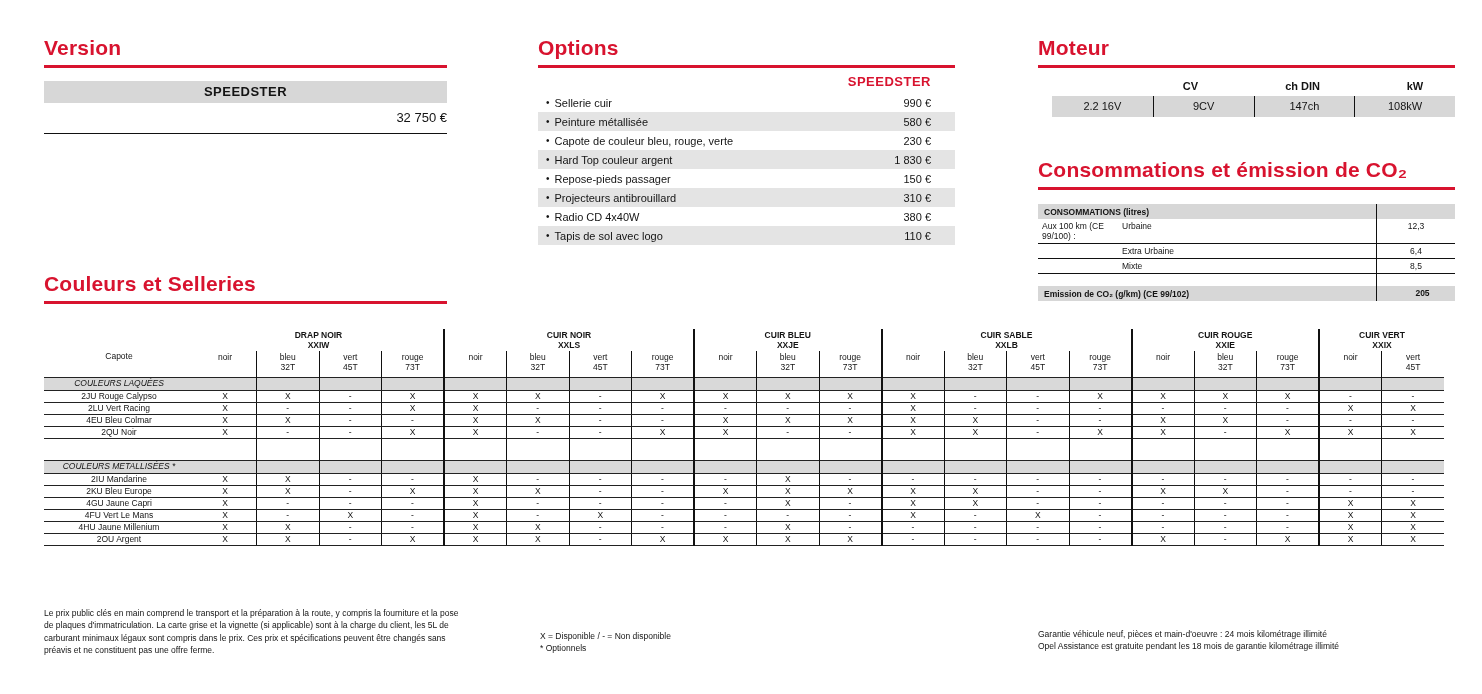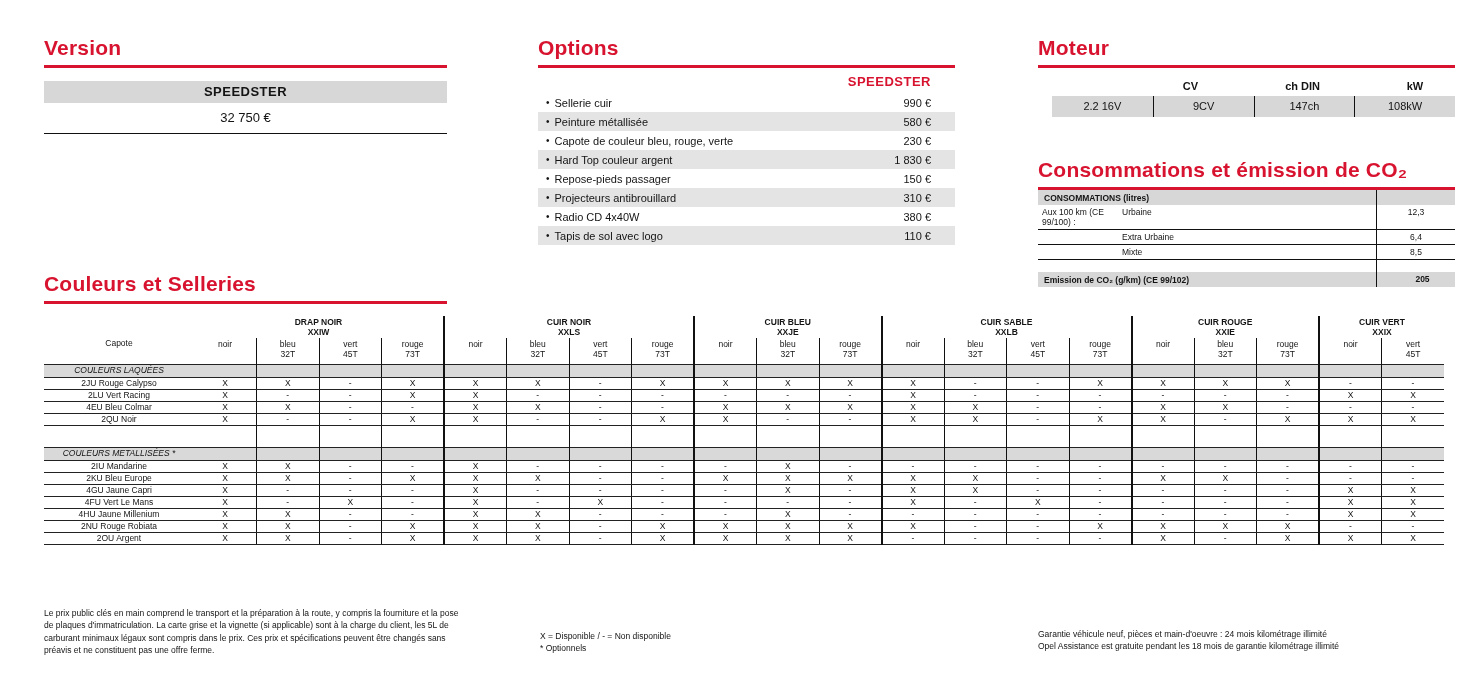--- a/index.html
+++ b/index.html
@@ -26,7 +26,7 @@
   #sec-version{left:44px;top:36px;width:403px;}
   .version-bar{margin-top:13px;background:var(--bar-gray);height:22px;line-height:22px;
     text-align:center;font-size:13px;font-weight:bold;letter-spacing:.5px;}
-  .version-price{text-align:center;font-size:13px;padding:7px 0 8px;border-bottom:1.5px solid #111;}
+  .version-price{text-align:right;font-size:13px;padding:7px 0 8px;border-bottom:1.5px solid #111;}
 
   
   #sec-options{left:538px;top:36px;width:417px;}

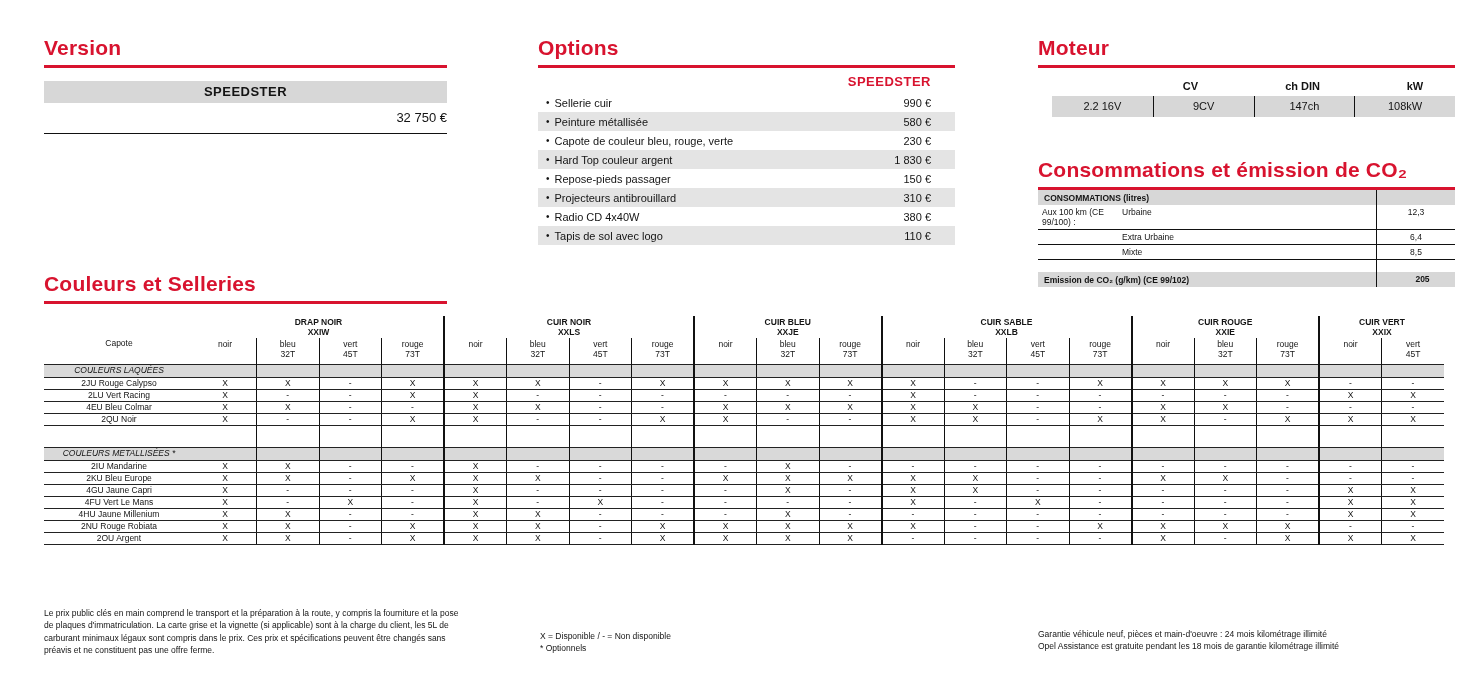--- a/index.html
+++ b/index.html
@@ -46,7 +46,7 @@
 
   
   #sec-conso{left:1038px;top:158px;width:417px;}
-  .conso-table{margin-top:0;}
+  .conso-table{margin-top:14px;}
   .conso-row{display:flex;font-size:8.5px;}
   .conso-left{width:339px;border-right:1.5px solid #111;display:flex;padding:2px 0 2px 4px;}
   .conso-right{flex:1;text-align:center;padding:2px 0;}

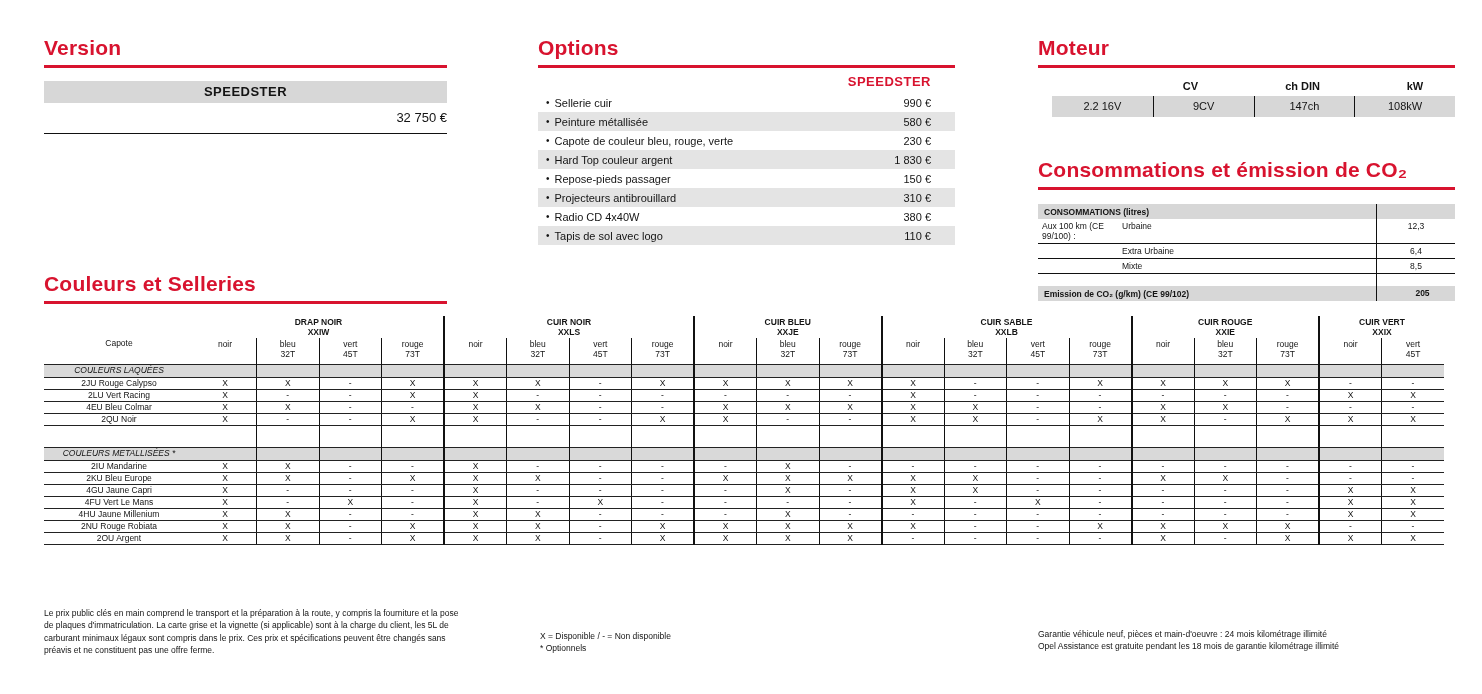--- a/index.html
+++ b/index.html
@@ -61,7 +61,7 @@
   
   #sec-couleurs{left:44px;top:272px;width:1400px;}
   #sec-couleurs .rule-red{width:403px;}
-  #couleurs-table{margin-top:12px;width:1400px;border-collapse:collapse;table-layout:fixed;}
+  #couleurs-table{margin-top:25px;width:1400px;border-collapse:collapse;table-layout:fixed;}
   #couleurs-table td,#couleurs-table th{font-weight:normal;font-size:8.5px;line-height:9px;
     padding:1px 0;text-align:center;vertical-align:top;}
   .col-label{width:150px;}

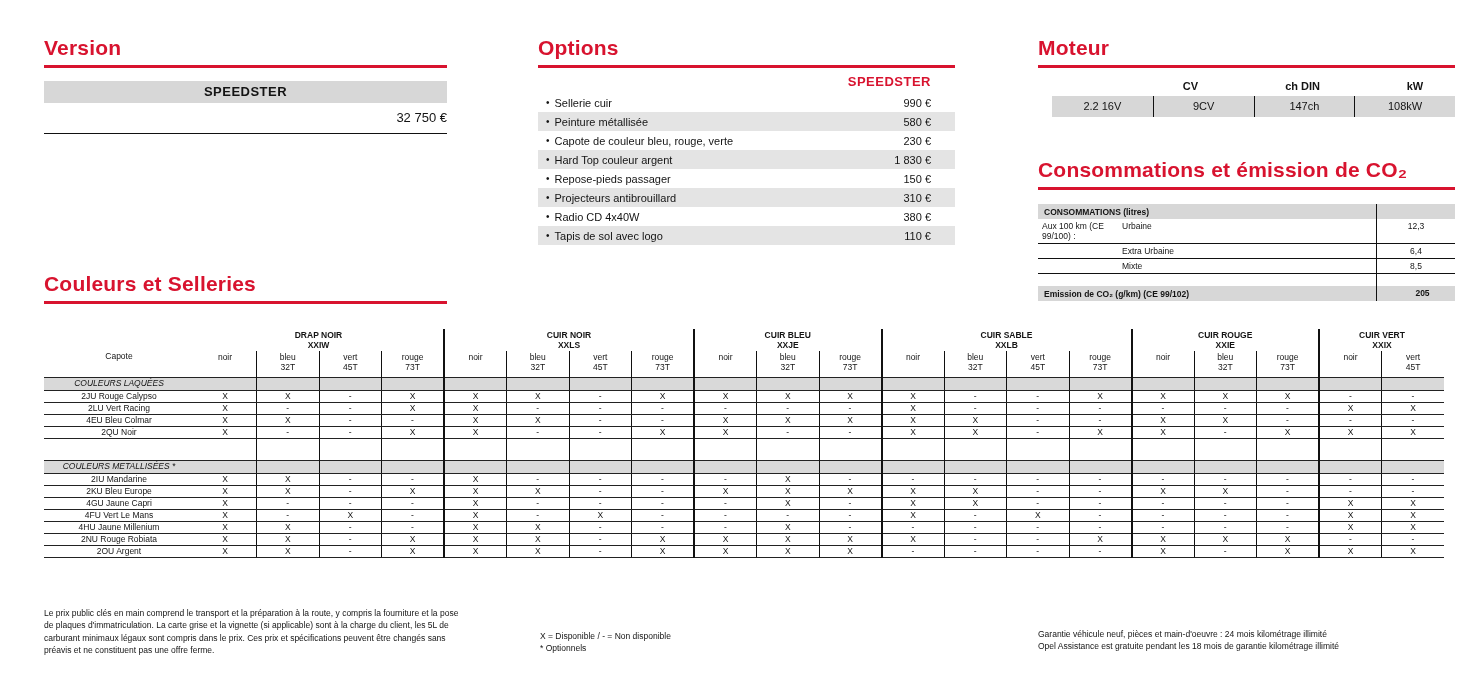--- a/index.html
+++ b/index.html
@@ -618,29 +618,6 @@
           <td class="thin">X</td>
         </tr>
         <tr class="data-row">
-          <td class="row-lbl">2NU Rouge Robiata</td>
-          <td>X</td>
-          <td class="thin">X</td>
-          <td class="thin">-</td>
-          <td class="thin">X</td>
-          <td class="gb">X</td>
-          <td class="thin">X</td>
-          <td class="thin">-</td>
-          <td class="thin">X</td>
-          <td class="gb">X</td>
-          <td class="thin">X</td>
-          <td class="thin">X</td>
-          <td class="gb">X</td>
-          <td class="thin">-</td>
-          <td class="thin">-</td>
-          <td class="thin">X</td>
-          <td class="gb">X</td>
-          <td class="thin">X</td>
-          <td class="thin">X</td>
-          <td class="gb">-</td>
-          <td class="thin">-</td>
-        </tr>
-        <tr class="data-row">
           <td class="row-lbl">2OU Argent</td>
           <td>X</td>
           <td class="thin">X</td>

